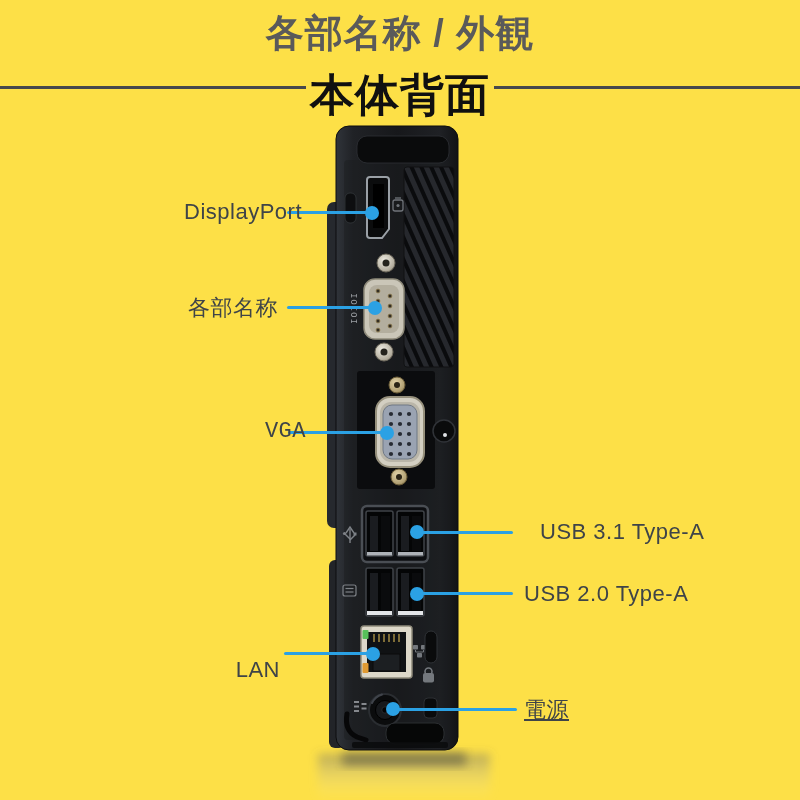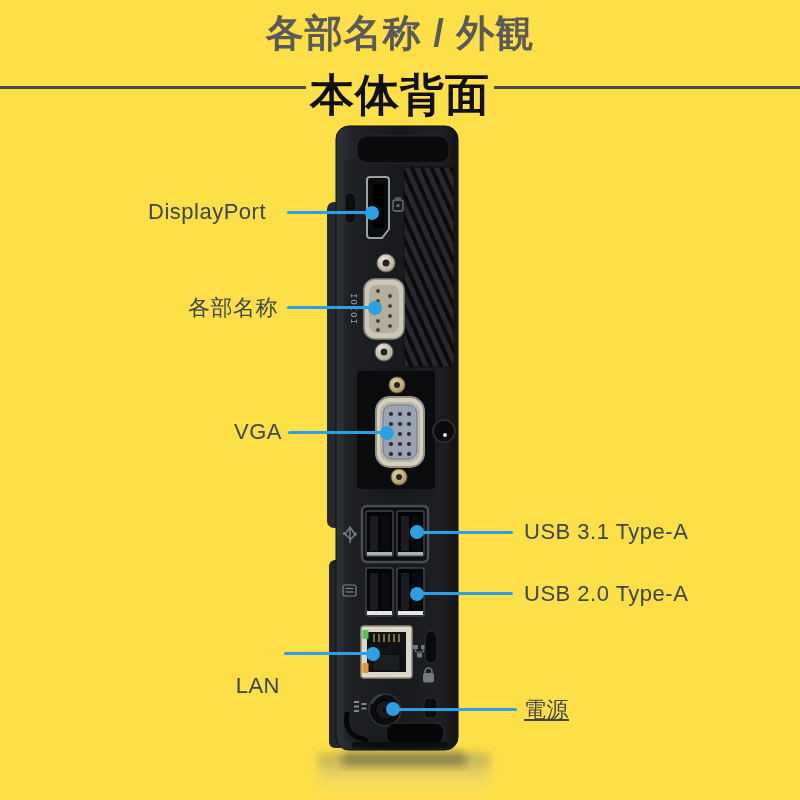--- a/index.html
+++ b/index.html
@@ -252,7 +252,7 @@
   <div>
     <div class="c-line" style="left:287px;top:211px;width:85px;"></div>
     <div class="c-dot" style="left:365px;top:206px;"></div>
-    <div class="c-label right-align" style="right:534px;top:198px;">DisplayPort</div>
+    <div class="c-label right-align" style="right:498px;top:198px;">DisplayPort</div>
   </div>
 
   <div>

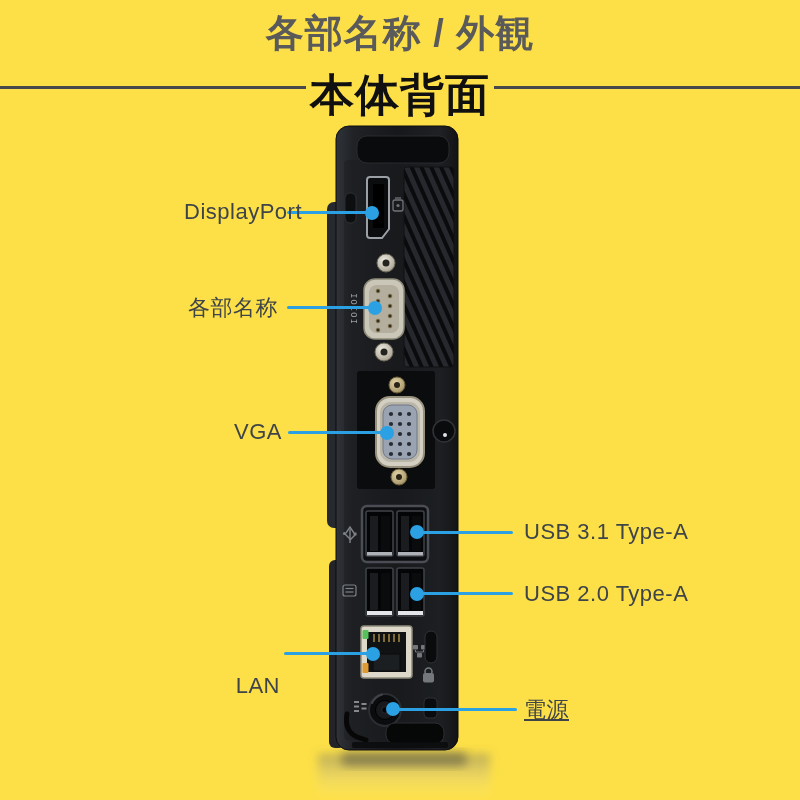--- a/index.html
+++ b/index.html
@@ -264,7 +264,7 @@
   <div>
     <div class="c-line" style="left:288px;top:431px;width:99px;"></div>
     <div class="c-dot" style="left:380px;top:426px;"></div>
-    <div class="c-label right-align" style="right:518px;top:418px;">VGA</div>
+    <div class="c-label right-align" style="right:494px;top:418px;font-family:Liberation Mono, monospace;">VGA</div>
   </div>
 
   <div>

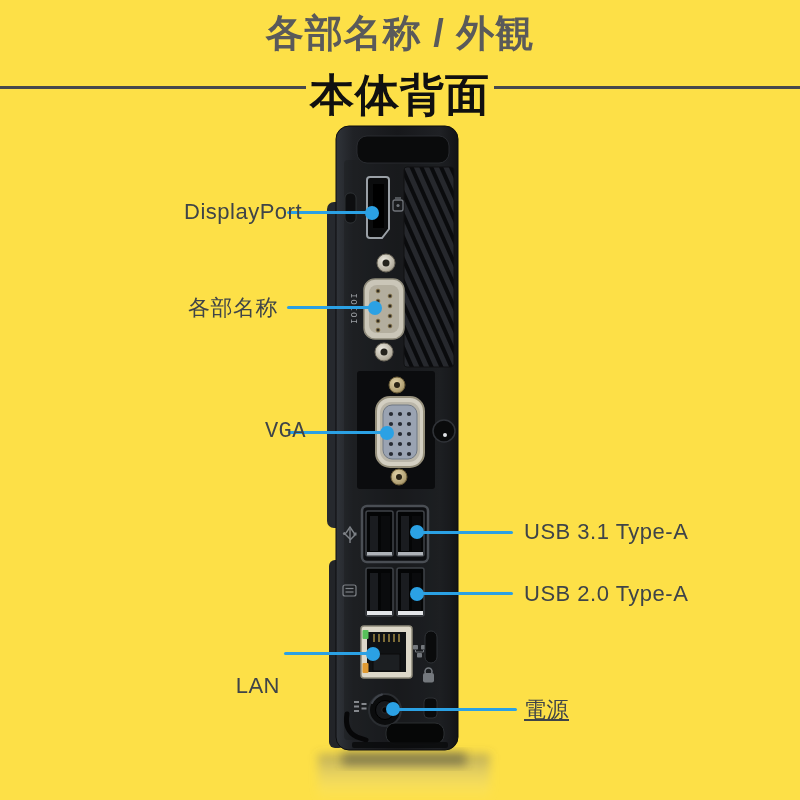--- a/index.html
+++ b/index.html
@@ -270,7 +270,7 @@
   <div>
     <div class="c-line" style="left:417px;top:531px;width:96px;"></div>
     <div class="c-dot" style="left:410px;top:525px;"></div>
-    <div class="c-label" style="left:524px;top:518px;">USB 3.1 Type-A</div>
+    <div class="c-label" style="left:540px;top:518px;">USB 3.1 Type-A</div>
   </div>
 
   <div>

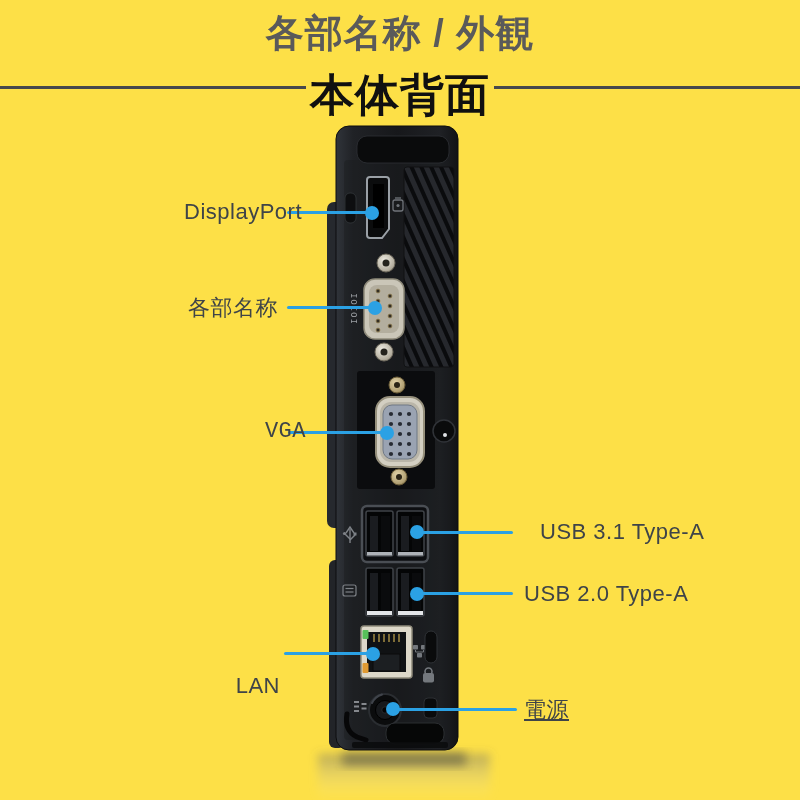--- a/index.html
+++ b/index.html
@@ -282,7 +282,7 @@
   <div>
     <div class="c-line" style="left:284px;top:652px;width:89px;"></div>
     <div class="c-dot" style="left:366px;top:647px;"></div>
-    <div class="c-label right-align" style="right:520px;top:672px;">LAN</div>
+    <div class="c-label right-align" style="right:520px;top:656px;">LAN</div>
   </div>
 
   <div>

